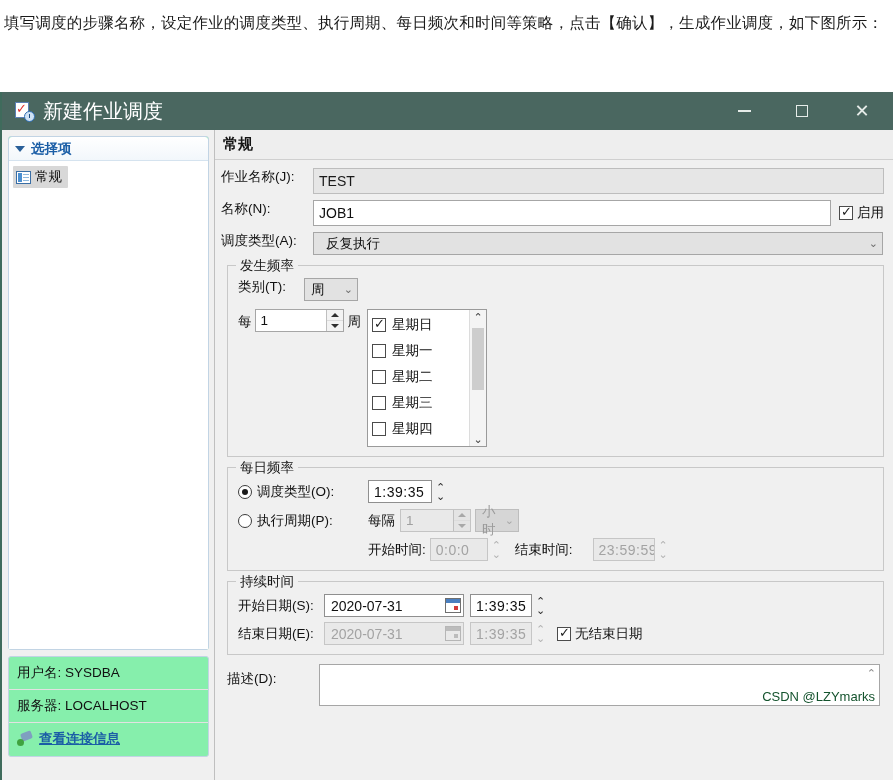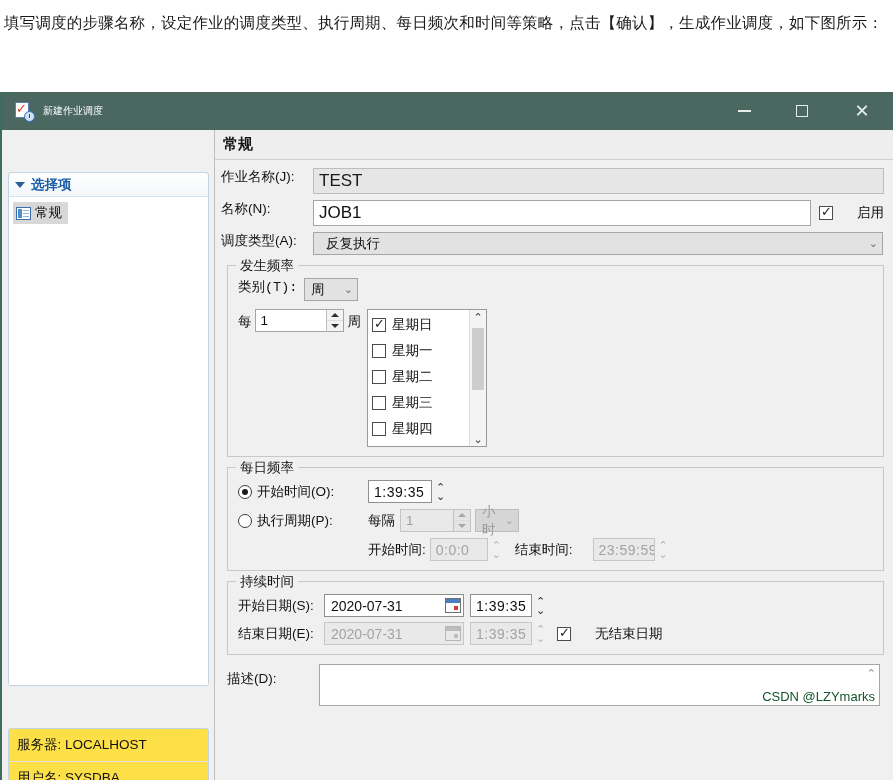--- a/index.html
+++ b/index.html
@@ -68,7 +68,7 @@
   .title-text {
     margin-left: 9px;
     color: #ffffff;
-    font-size: 10px;
+    font-size: 20px;
   }
   .win-btns {
     position: absolute; right: 0; top: 0;

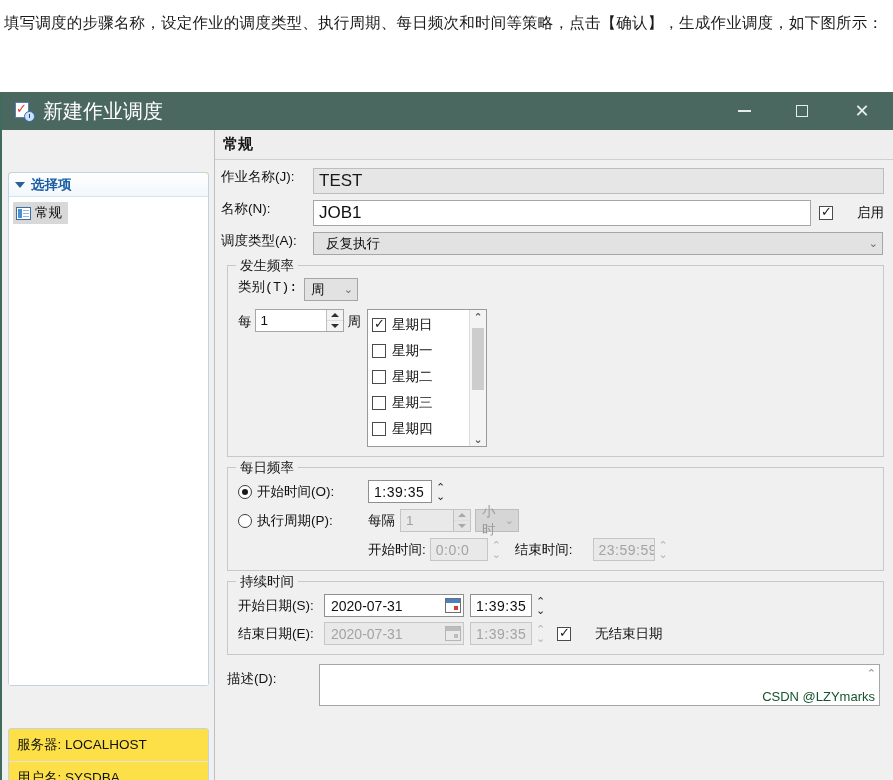--- a/index.html
+++ b/index.html
@@ -98,9 +98,8 @@
   .panel {
     border: 1px solid #c2d4e4;
     border-radius: 3px;
-    background: #fde047;
+    background: #86efac;
     margin-bottom: 6px;
-    margin-top: 36px;
   }
   .panel-head {
     display: flex; align-items: center;

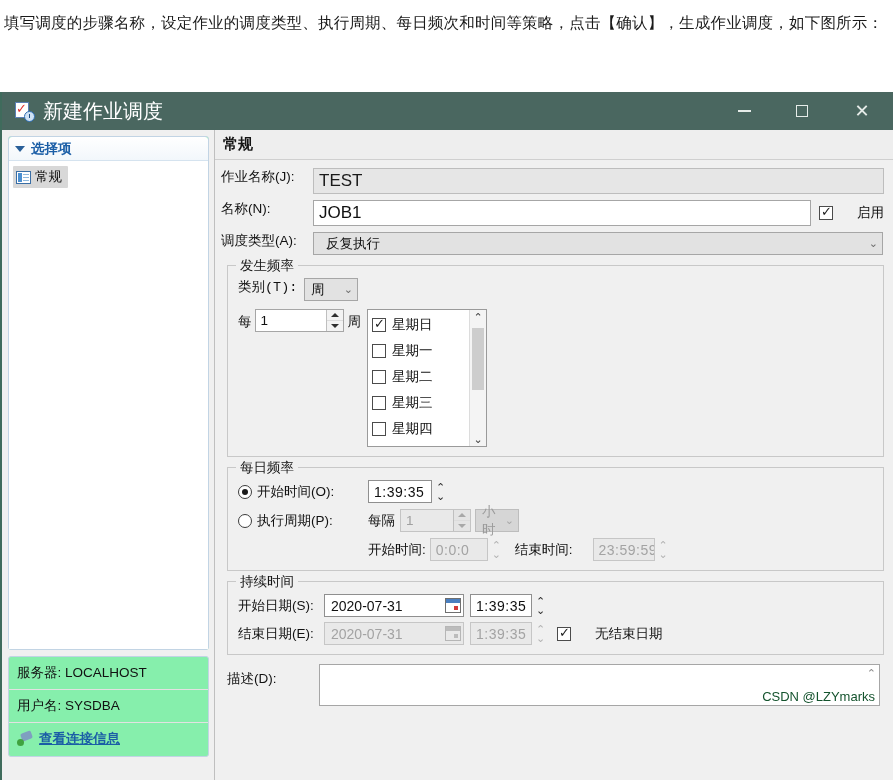--- a/index.html
+++ b/index.html
@@ -204,7 +204,7 @@
   }
   .tinput {
     height: 23px; border: 1px solid #a6a6a6;
-    background: #ffffff; font-size: 17px; color: #101010;
+    background: #ffffff; font-size: 14px; color: #101010;
     padding: 12px 5px; display: flex; align-items: center;
     font-family: "Liberation Sans", sans-serif;
   }

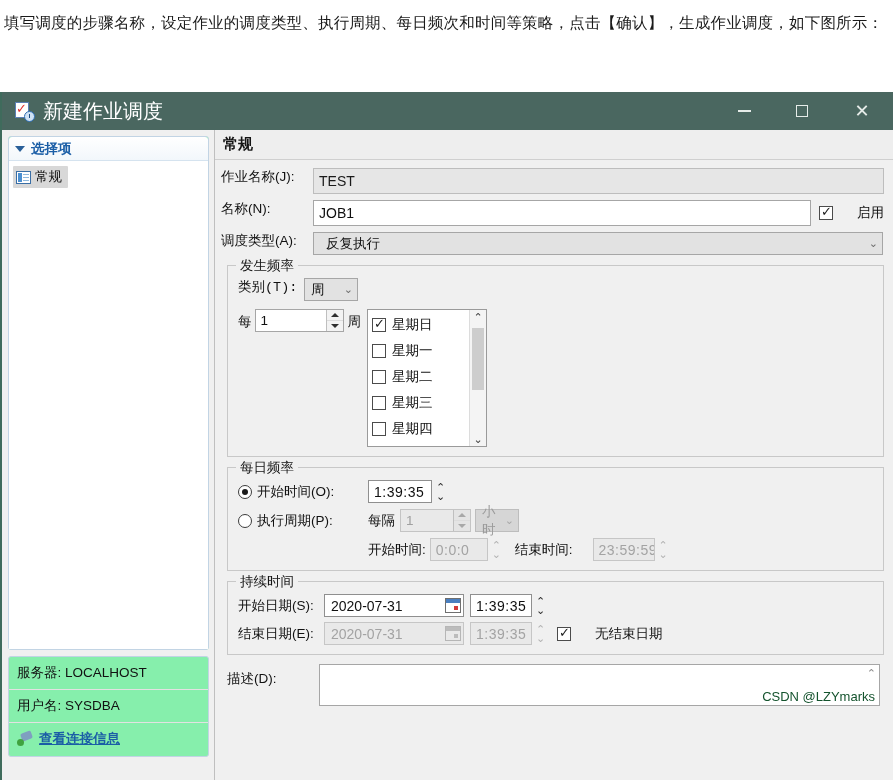--- a/index.html
+++ b/index.html
@@ -221,7 +221,7 @@
   .combo.dis { color: #9b9b9b; background:#d6d6d6; border-color:#bdbdbd; }
   .combo.dis .chev { color: #a8a8a8; }
 
-  .cbx { display: inline-flex; align-items: center; gap: 20px; }
+  .cbx { display: inline-flex; align-items: center; }
   .cbx-box {
     width: 14px; height: 14px; flex: none;
     border: 1px solid #4b4b4b; background: #ffffff;

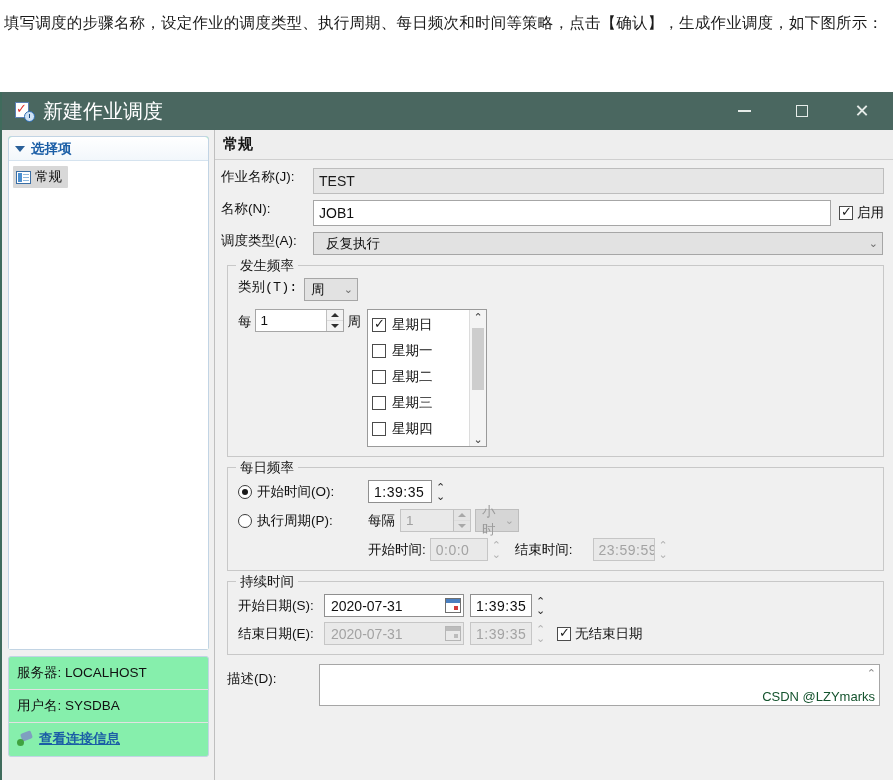--- a/index.html
+++ b/index.html
@@ -483,7 +483,7 @@
           <span class="group-title">发生频率</span>
 
           <div class="frow" style="margin-bottom:8px;">
-            <span class="smalltxt" style="width:66px;flex:none;font-family:Liberation Mono, monospace;">类别(T):</span>
+            <span class="smalltxt" style="width:66px;flex:none;">类别(T):</span>
             <span class="combo" style="width:54px;">
               <span>周</span>
               <span class="chev">⌄</span>

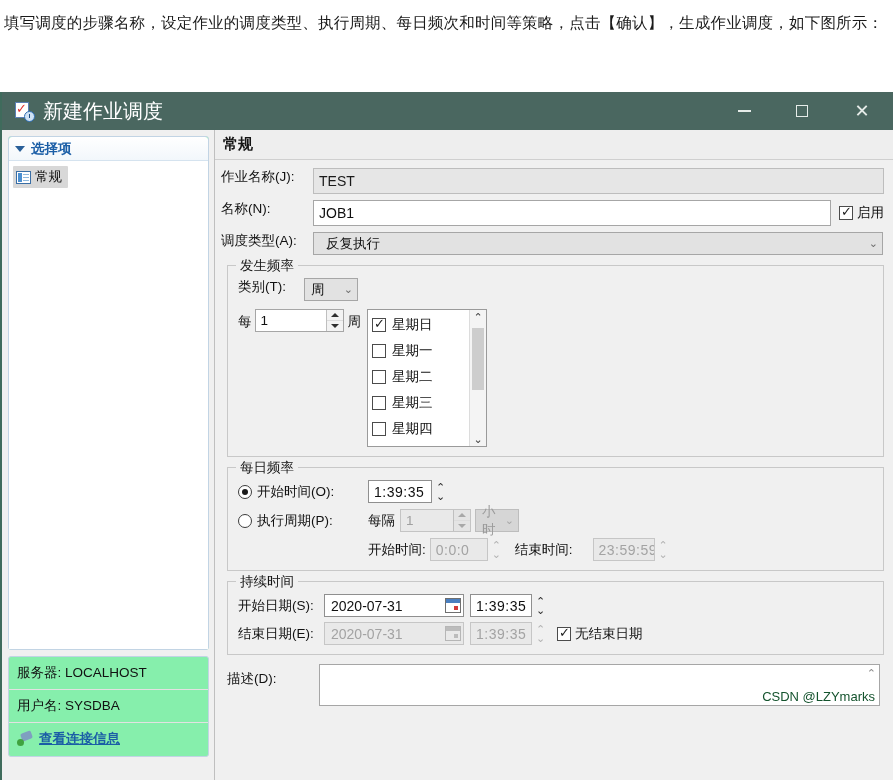--- a/index.html
+++ b/index.html
@@ -547,7 +547,7 @@
           <div style="display:flex;align-items:center;margin-bottom:6px;">
             <span class="rdo" style="width:130px;flex:none;">
               <span class="rdo-dot on"></span>
-              <span class="smalltxt">开始时间(O):</span>
+              <span class="smalltxt">调度类型(O):</span>
             </span>
             <span class="timefld">
               <span class="time-box" style="width:64px;">1:39:35</span>

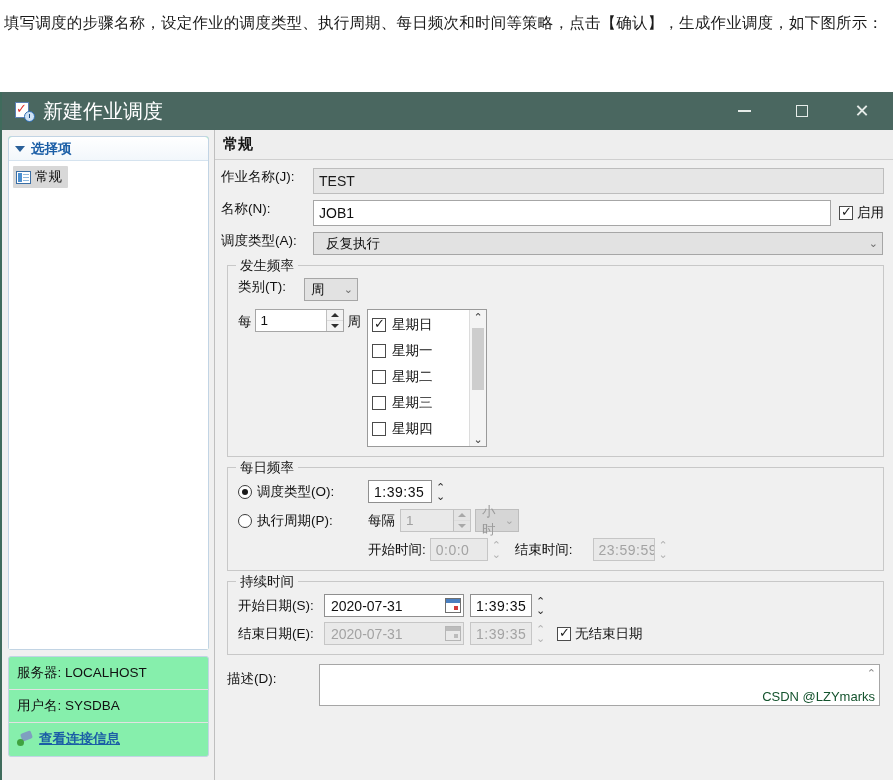--- a/index.html
+++ b/index.html
@@ -434,12 +434,12 @@
 
       <div class="panel">
         <div class="conn-row">
+          <span>用户名:</span>
+          <span>SYSDBA</span>
+        </div>
+        <div class="conn-row">
           <span>服务器:</span>
           <span>LOCALHOST</span>
-        </div>
-        <div class="conn-row">
-          <span>用户名:</span>
-          <span>SYSDBA</span>
         </div>
         <div class="conn-link-row">
           <span class="plug-icon"></span>

